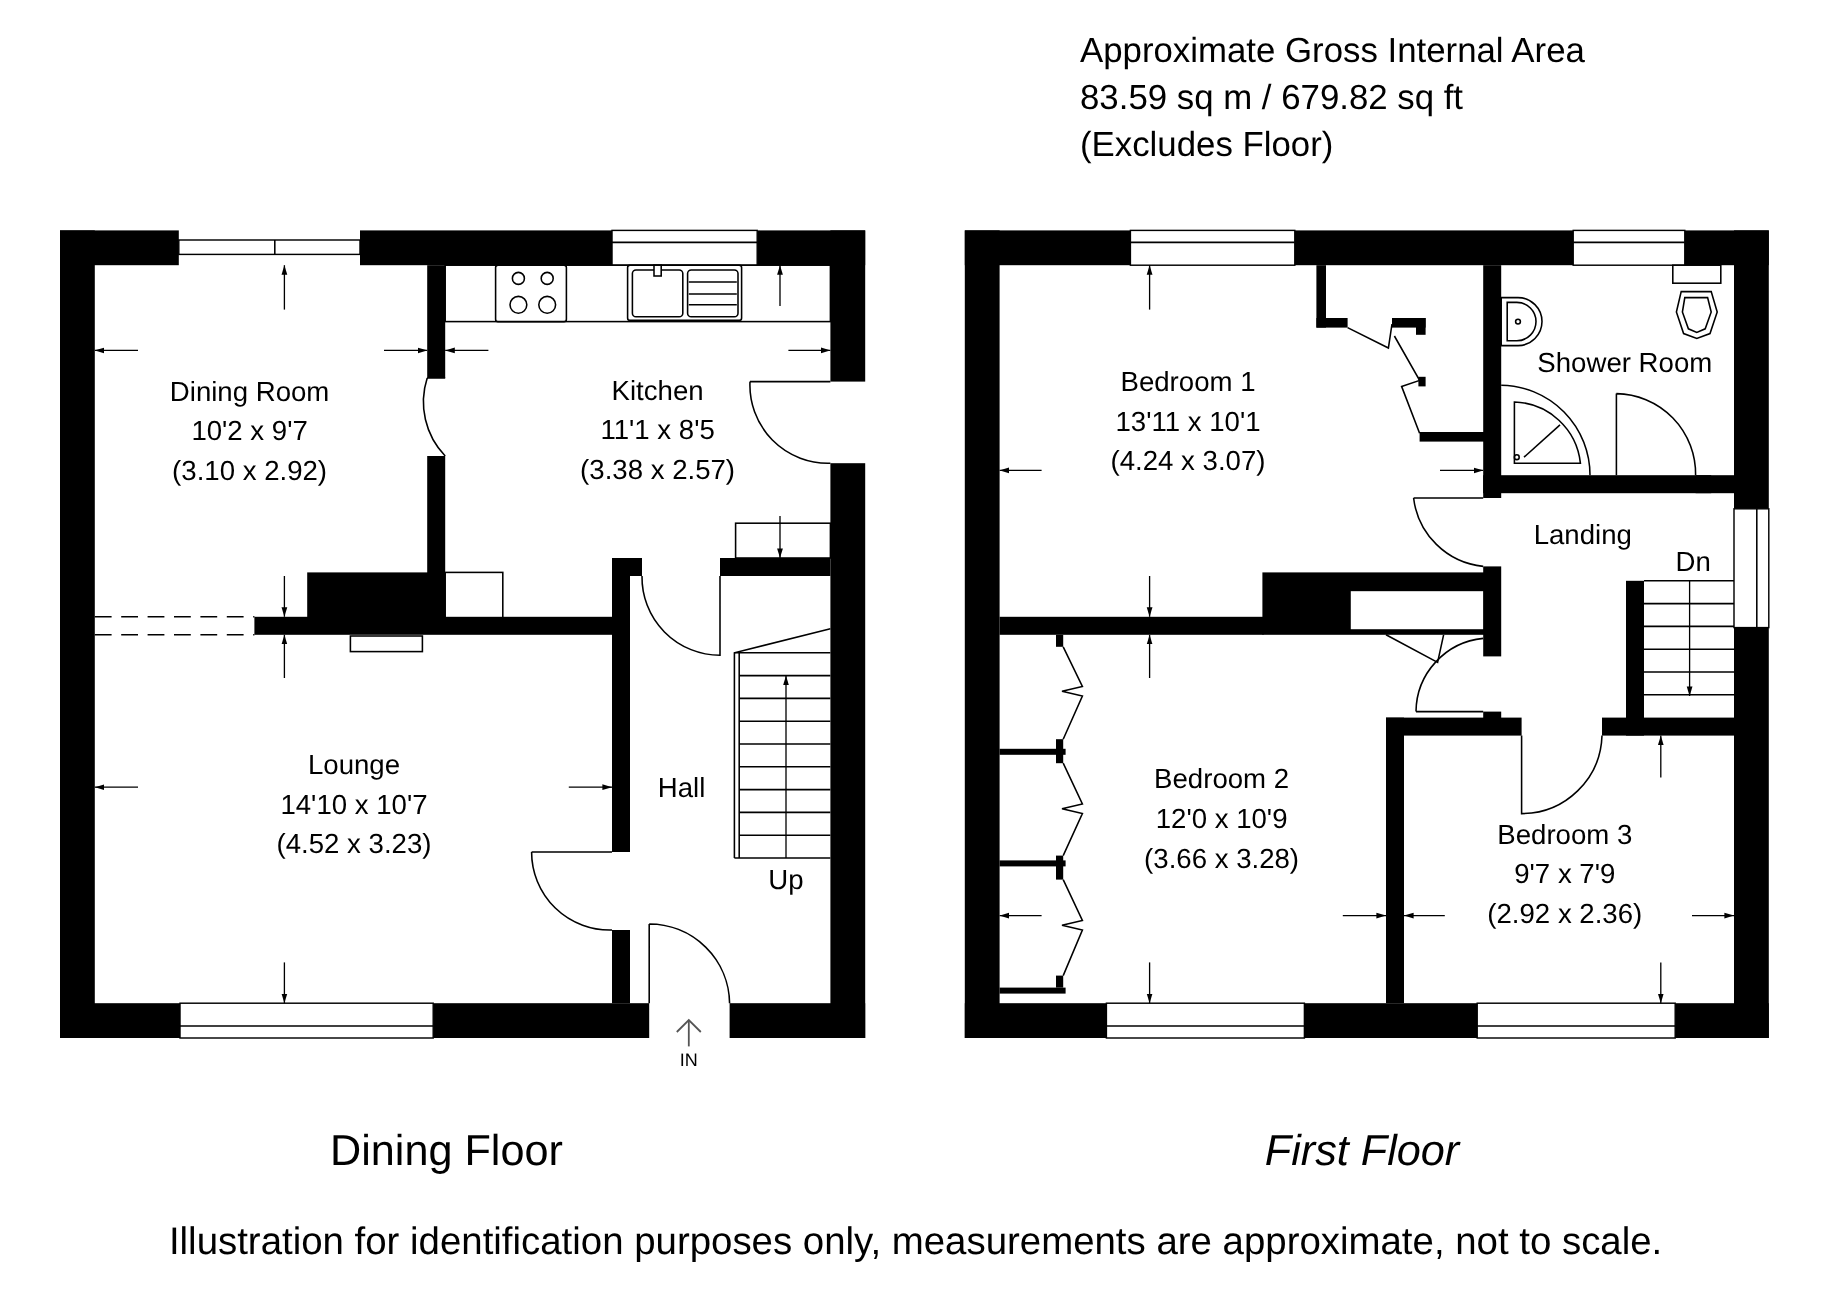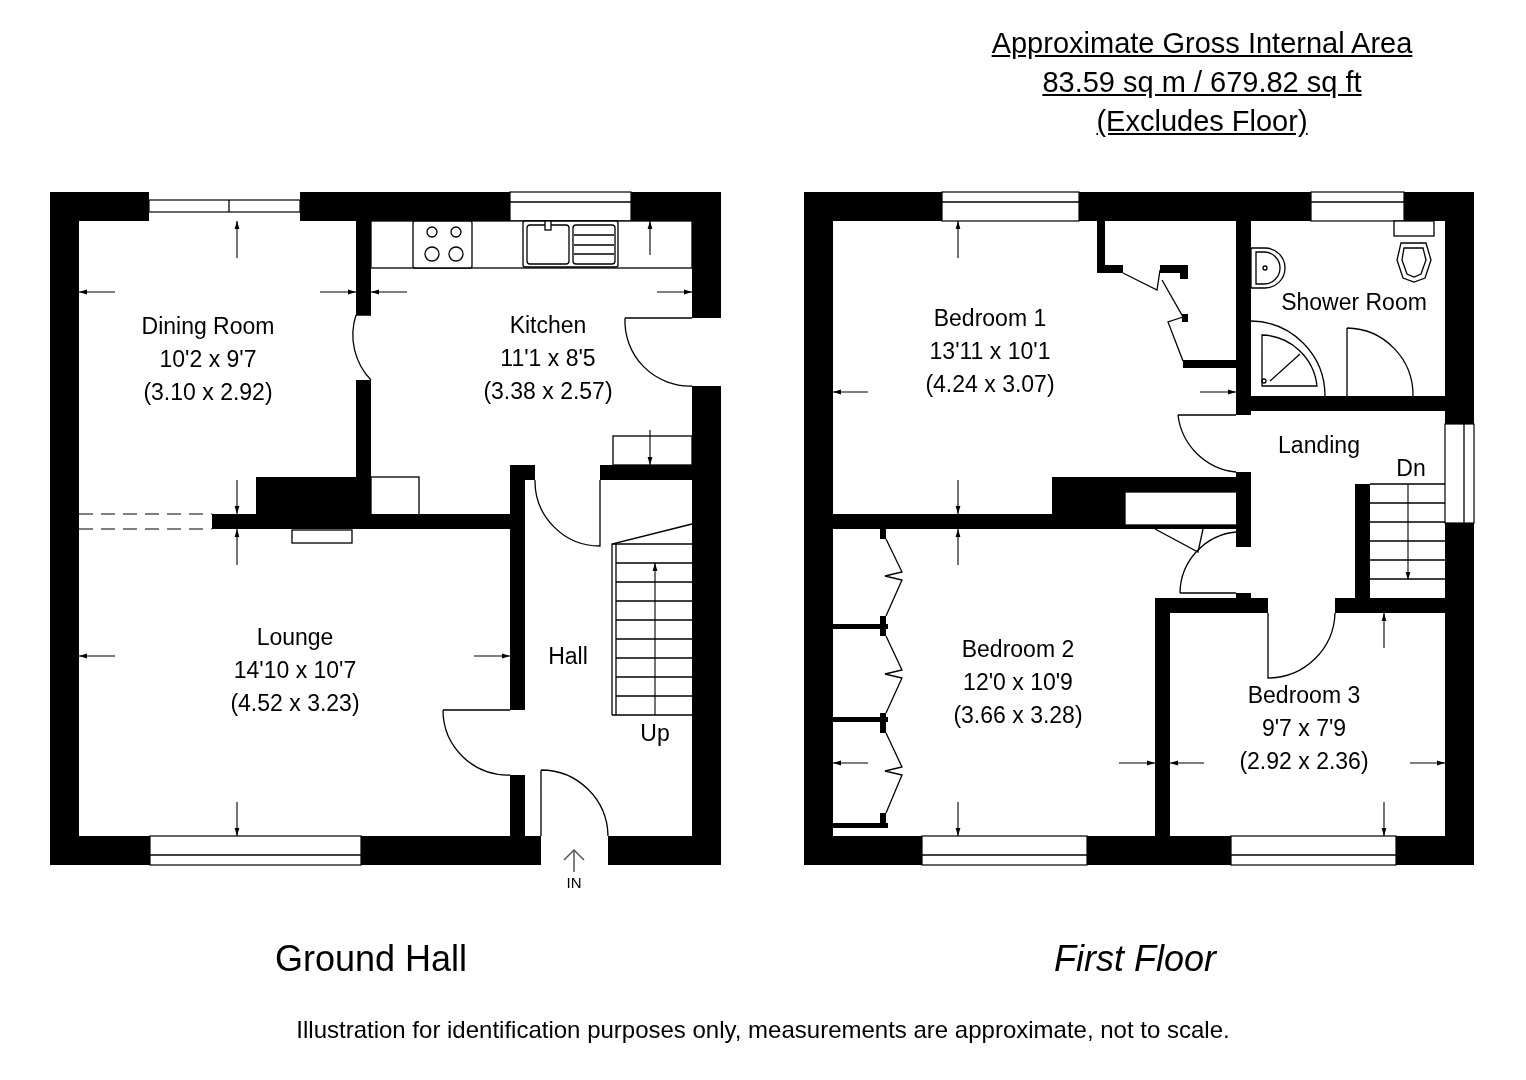--- a/index.html
+++ b/index.html
@@ -4,7 +4,7 @@
   <style>
     html, body { margin: 0; padding: 0; background: #ffffff; }
     body { width: 1526px; height: 1080px; position: relative; overflow: hidden; font-family: "Liberation Sans", sans-serif; color: #000; }
-    .header { position: absolute; left: 900px; top: 24px; width: 604px; text-align: center; font-size: 29px; line-height: 39px; text-decoration: underline; }
+    .header { position: absolute; left: 900px; top: 24px; width: 604px; text-align: left; font-size: 29px; line-height: 39px; }
     .header div { white-space: nowrap; }
     svg.plan { position: absolute; left: 0; top: 0; }
     .wall { fill: #000; }

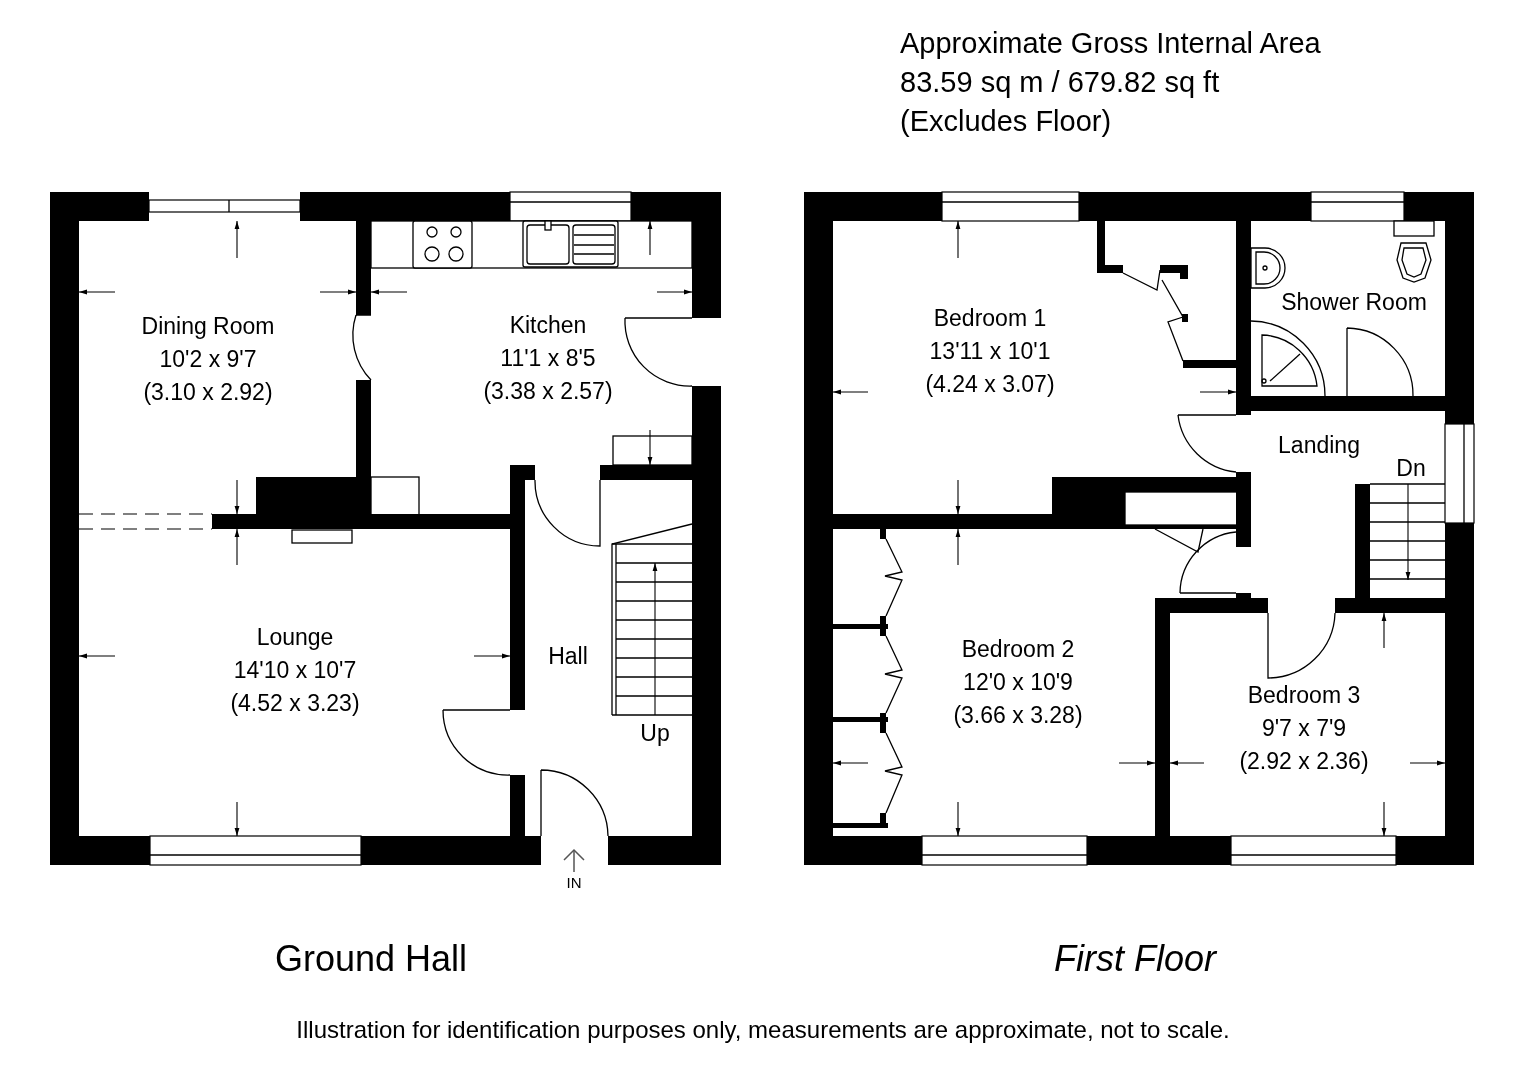--- a/index.html
+++ b/index.html
@@ -284,7 +284,7 @@
   </g>
 </svg>
 
-<div class="floor-label" style="left:275px;">Ground Hall</div>
+<div class="floor-label" style="left:275px;">Dining Floor</div>
 <div class="floor-label" style="left:1054px;font-style:italic;">First Floor</div>
 
 <div class="footer">Illustration for identification purposes only, measurements are approximate, not to scale.</div>

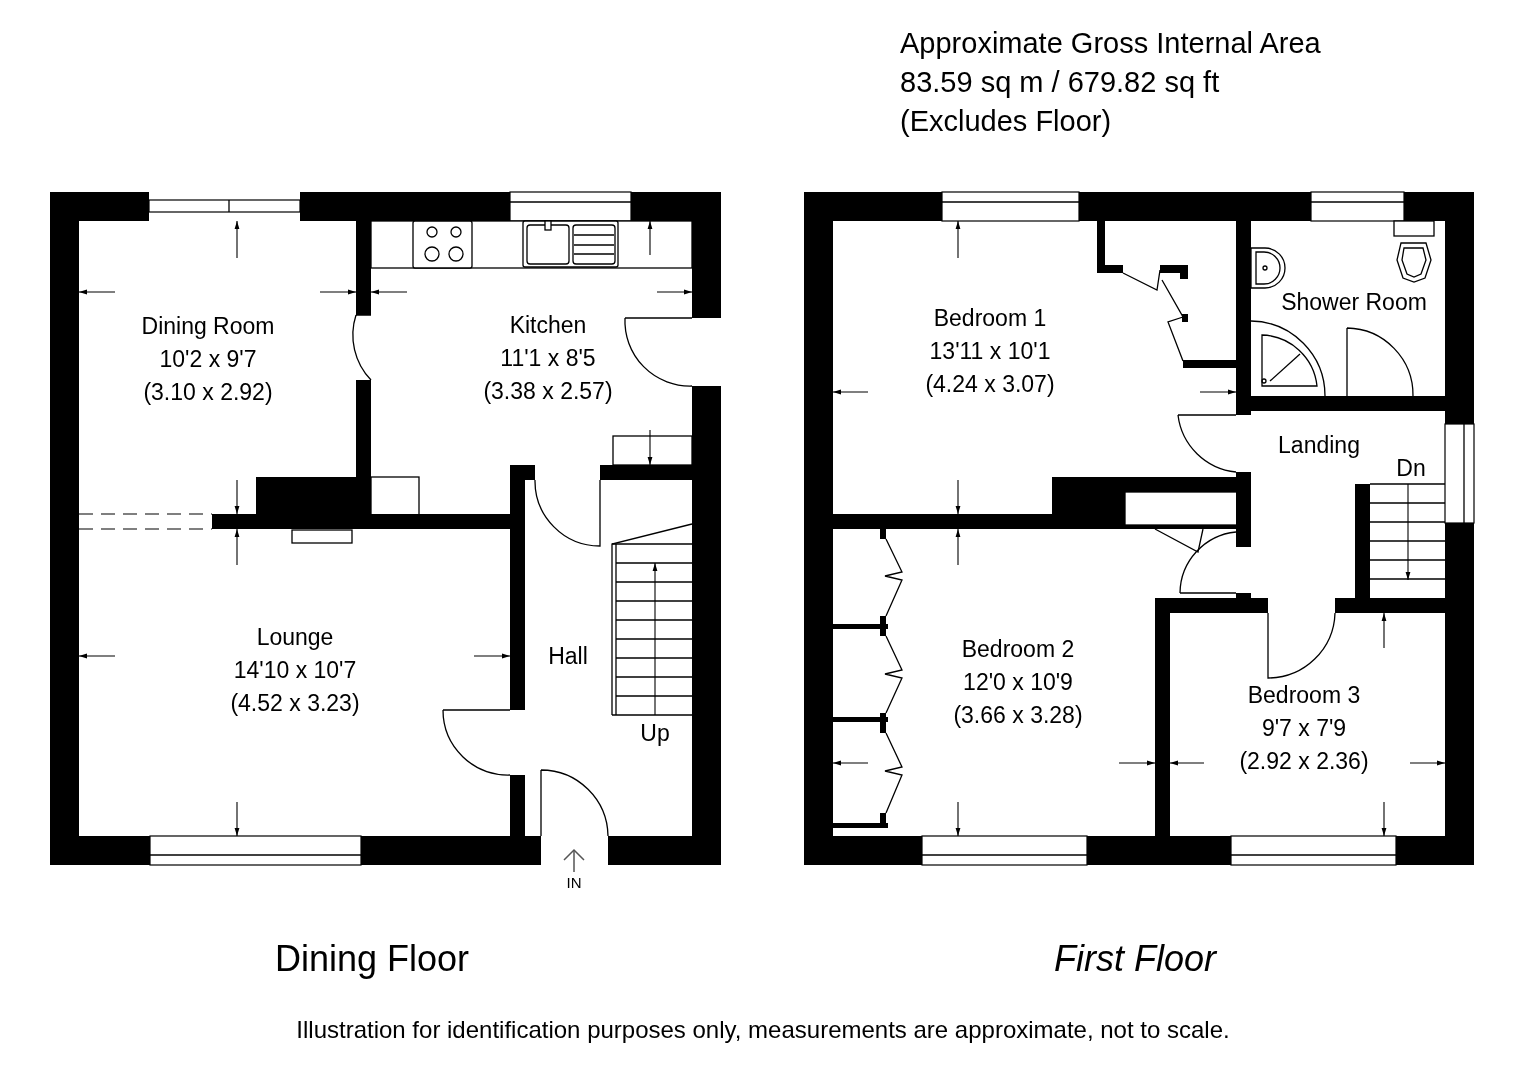--- a/index.html
+++ b/index.html
@@ -15,7 +15,7 @@
     .arrow-line { stroke: #000; stroke-width: 1.1; }
     .room-label { font-family: "Liberation Sans", sans-serif; font-size: 23px; fill: #000; text-anchor: middle; }
     .floor-label { position: absolute; top: 938px; font-size: 36px; white-space: nowrap; }
-    .footer { position: absolute; left: 0; width: 1526px; top: 1016px; text-align: center; font-size: 24px; white-space: nowrap; }
+    .footer { position: absolute; left: 0; width: 1526px; top: 1016px; text-align: center; font-size: 32px; white-space: nowrap; }
   </style>
 </head>
 <body>

